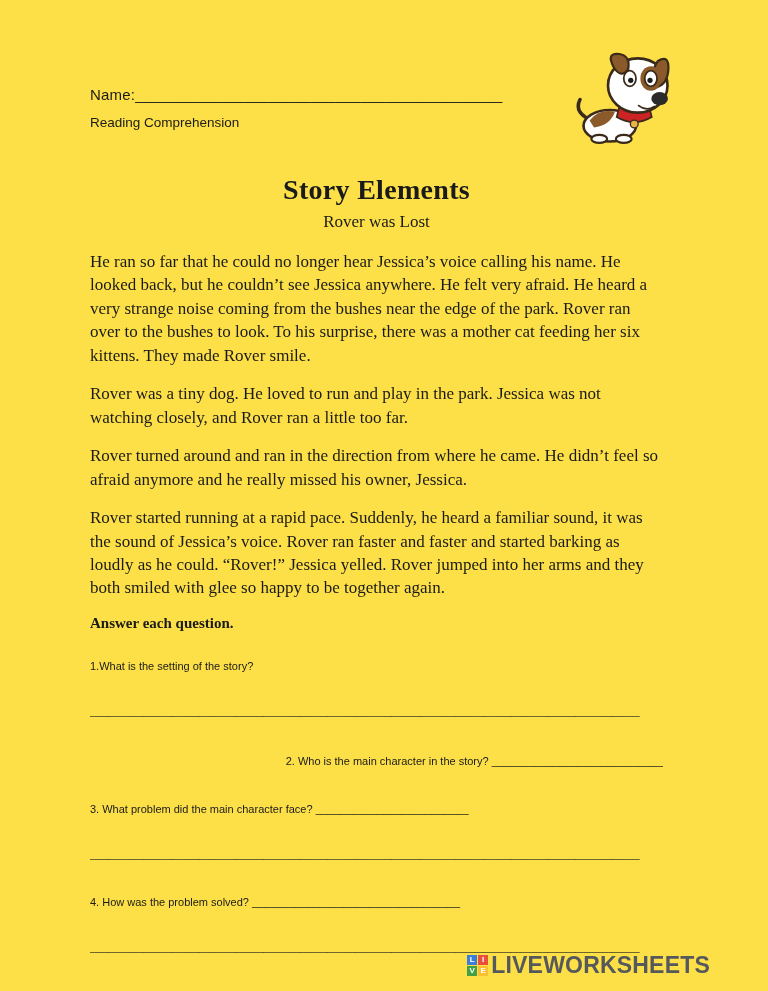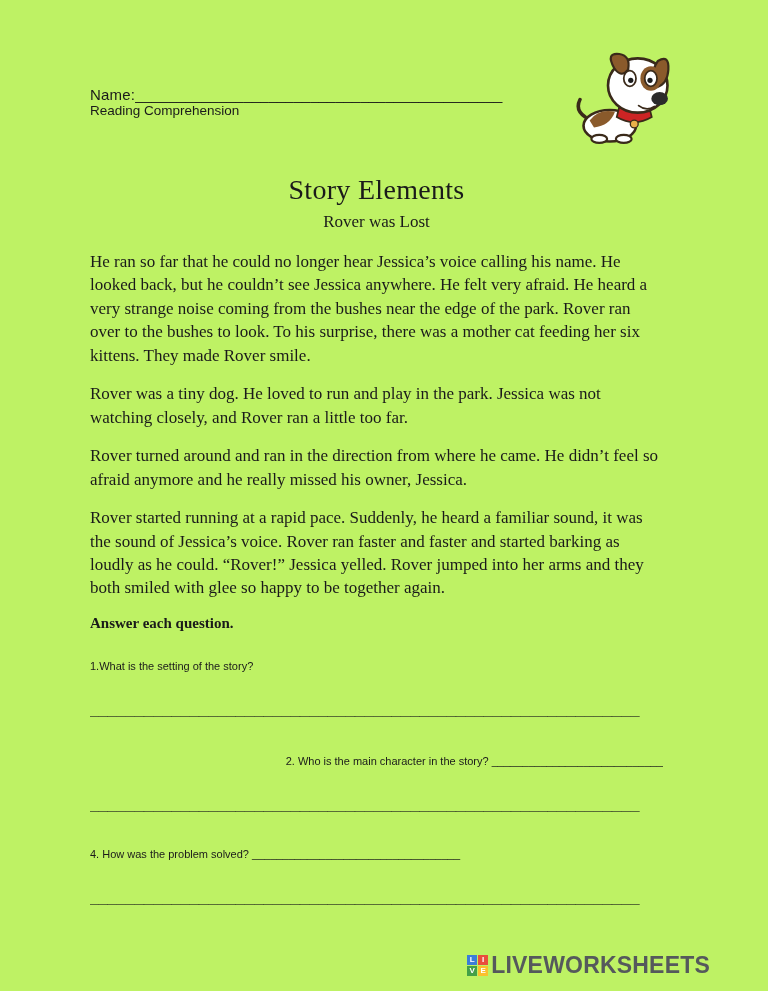--- a/index.html
+++ b/index.html
@@ -8,7 +8,7 @@
     width: 768px;
     height: 991px;
     margin: 0 auto;
-    background: #bef264;
+    background: #fde047;
     font-family: "Liberation Serif", serif;
     color: #1a1a1a;
     overflow: hidden;

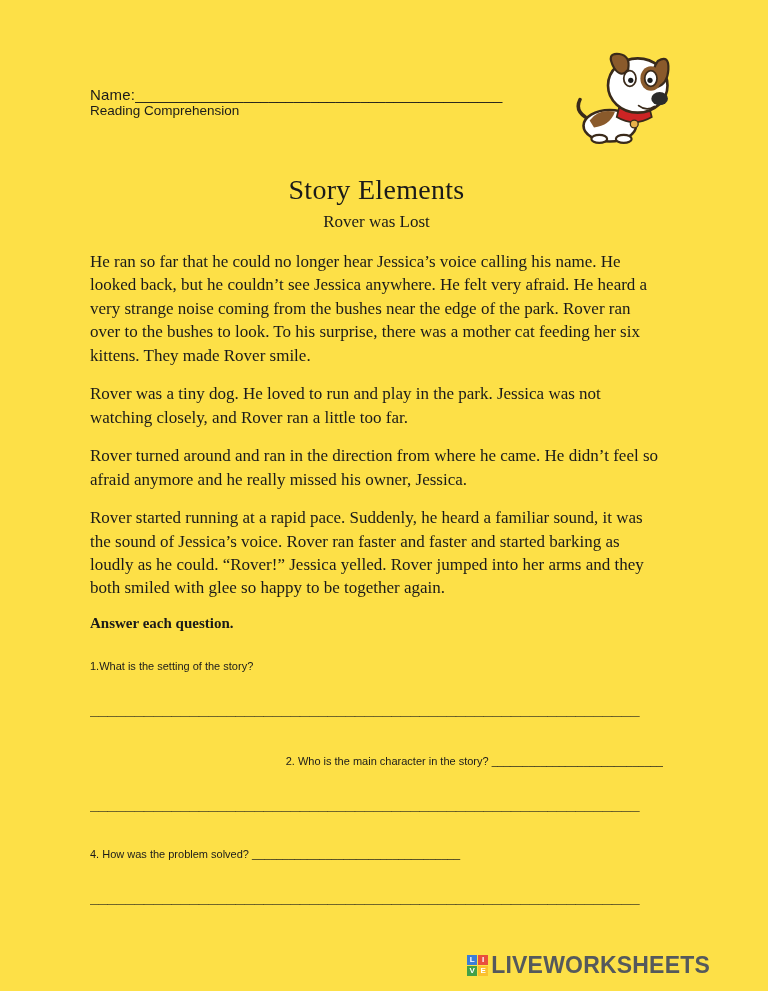--- a/index.html
+++ b/index.html
@@ -34,6 +34,7 @@
   .subject {
     font-family: "Liberation Sans", sans-serif;
     font-size: 13.5px;
+    margin-top: 12px;
   }
   .dog-art {
     position: absolute;

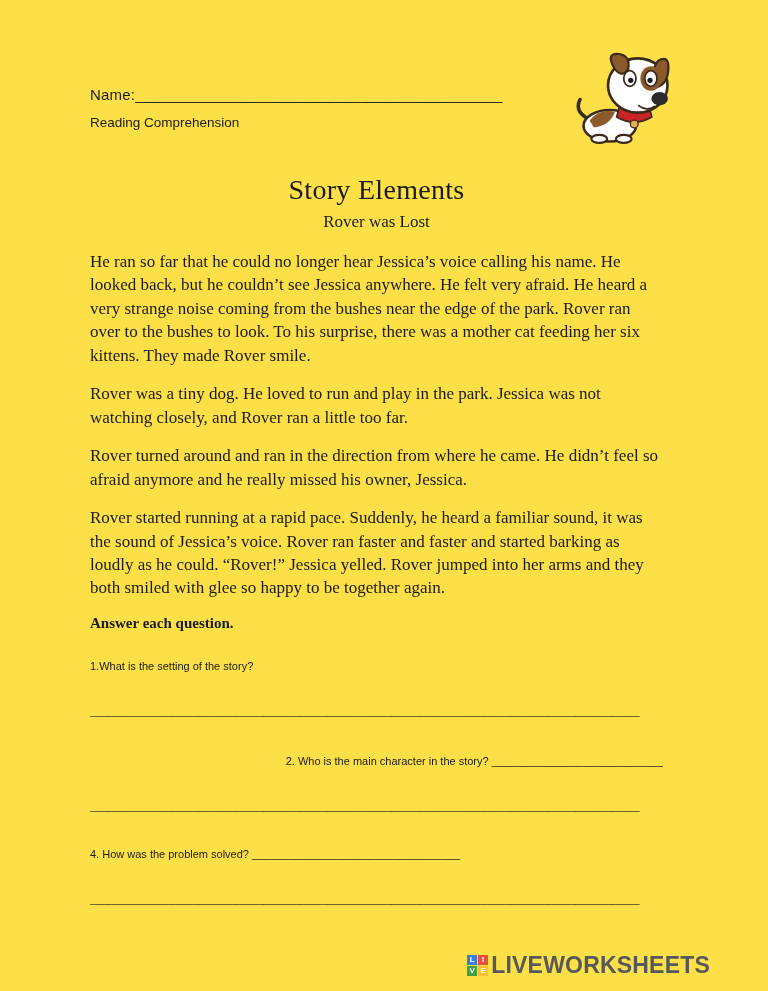--- a/index.html
+++ b/index.html
@@ -46,7 +46,7 @@
   .title {
     text-align: center;
     font-size: 28px;
-    font-weight: normal;
+    font-weight: bold;
     letter-spacing: 0.3px;
     margin: 18px 0 6px 0;
     font-family: "Liberation Serif", serif;

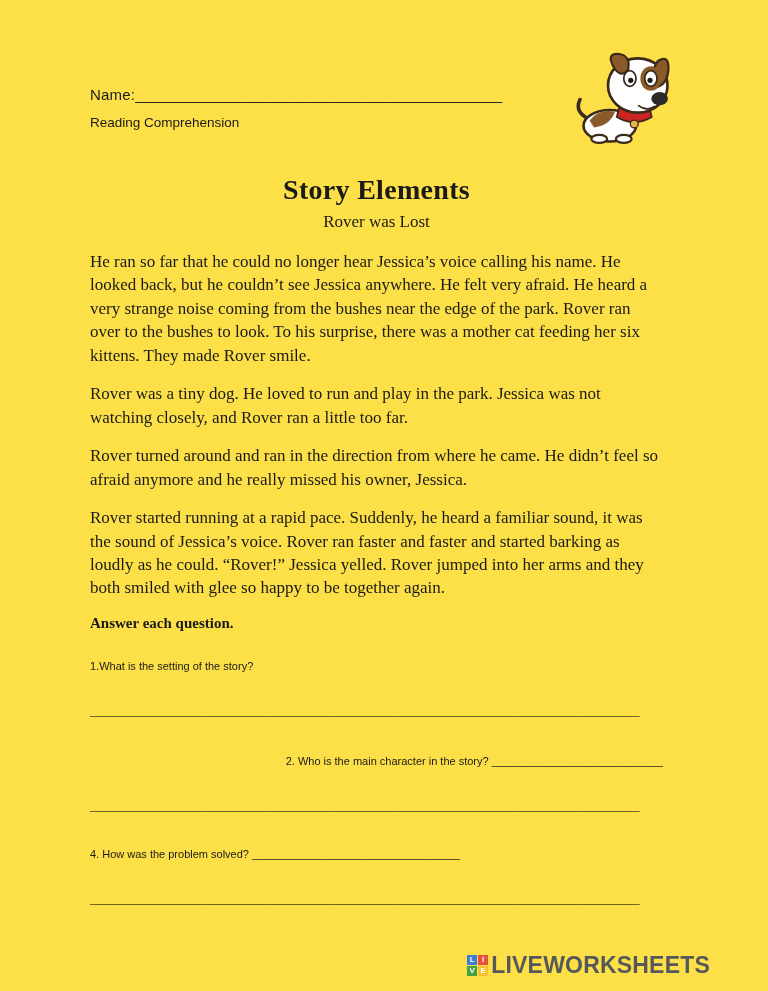--- a/index.html
+++ b/index.html
@@ -180,6 +180,9 @@
     <span>2. Who is the main character in the story? </span><span class="blank">____________________________</span>
   </div>
 
+  <div class="question" style="margin-top:36px;">
+    <span>3. What problem did the main character face? </span><span class="blank">_________________________</span>
+  </div>
   <div class="answer-line">
     <span class="blank">____________________________________________________________</span>
   </div>

